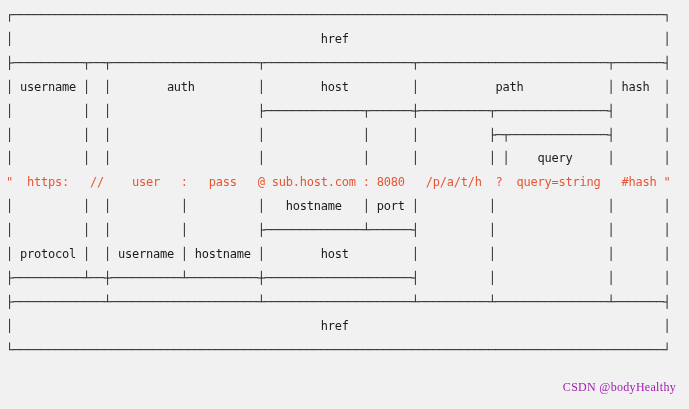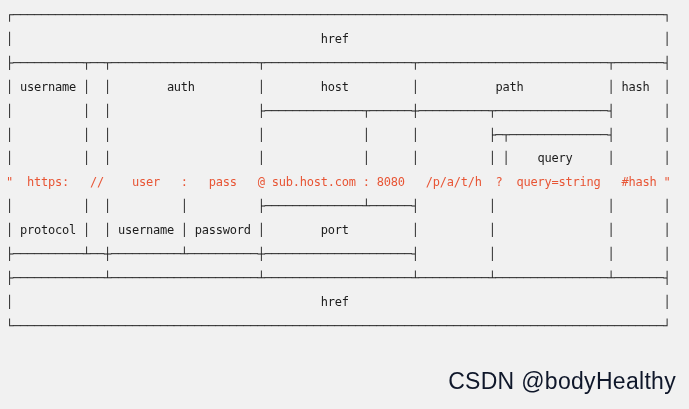--- a/index.html
+++ b/index.html
@@ -47,6 +47,7 @@
   <div class="line">│          │  │                     │              │      │          ├─┬──────────────┤       │</div>
   <div class="line">│          │  │                     │              │      │          │ │    query     │       │</div>
   <div class="line url">"  https:   //    user   :   pass   @ sub.host.com : 8080   /p/a/t/h  ?  query=string   #hash "</div>
+  <div class="line">│          │  │          │          │   hostname   │ port │          │                │       │</div>
   <div class="line">│          │  │          │          ├──────────────┴──────┤          │                │       │</div>
   <div class="line">│ protocol │  │ username │ password │        port         │          │                │       │</div>
   <div class="line">├──────────┴──┼──────────┴──────────┼─────────────────────┤          │                │       │</div>

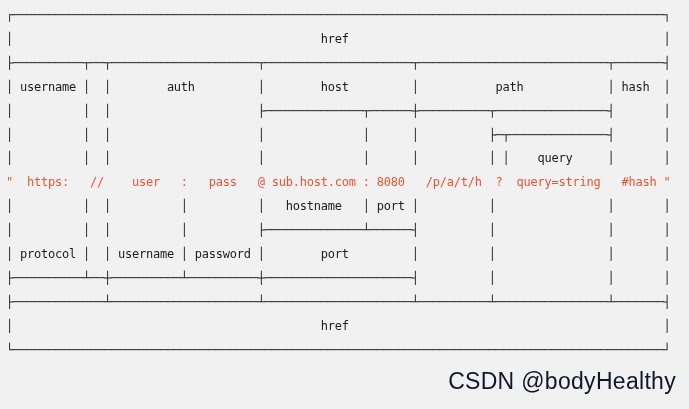--- a/index.html
+++ b/index.html
@@ -49,7 +49,7 @@
   <div class="line url">"  https:   //    user   :   pass   @ sub.host.com : 8080   /p/a/t/h  ?  query=string   #hash "</div>
   <div class="line">│          │  │          │          │   hostname   │ port │          │                │       │</div>
   <div class="line">│          │  │          │          ├──────────────┴──────┤          │                │       │</div>
-  <div class="line">│ protocol │  │ username │ password │        port         │          │                │       │</div>
+  <div class="line">│ protocol │  │ username │ hostname │        host         │          │                │       │</div>
   <div class="line">├──────────┴──┼──────────┴──────────┼─────────────────────┤          │                │       │</div>
   <div class="line">├─────────────┴─────────────────────┴─────────────────────┴──────────┴────────────────┴───────┤</div>
   <div class="line">│                                            href                                             │</div>

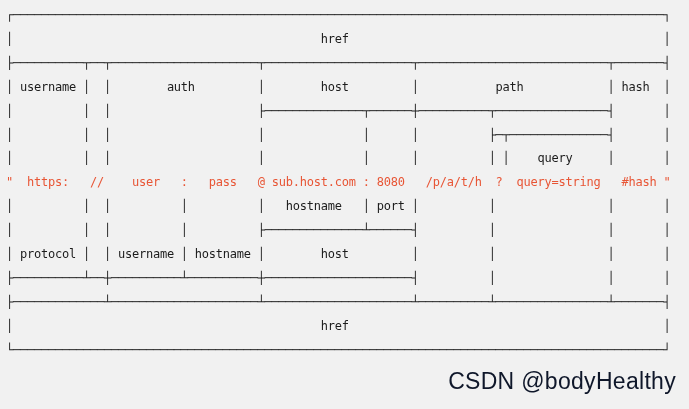--- a/index.html
+++ b/index.html
@@ -28,9 +28,9 @@
     position: absolute;
     right: 13px;
     bottom: 14px;
-    font-family: Liberation Sans, sans-serif;
-    font-size: 23px;
-    color: #0f172a;
+    font-family: Liberation Serif, serif;
+    font-size: 12px;
+    color: #a21caf;
     letter-spacing: 0.3px;
     white-space: nowrap;
   }

